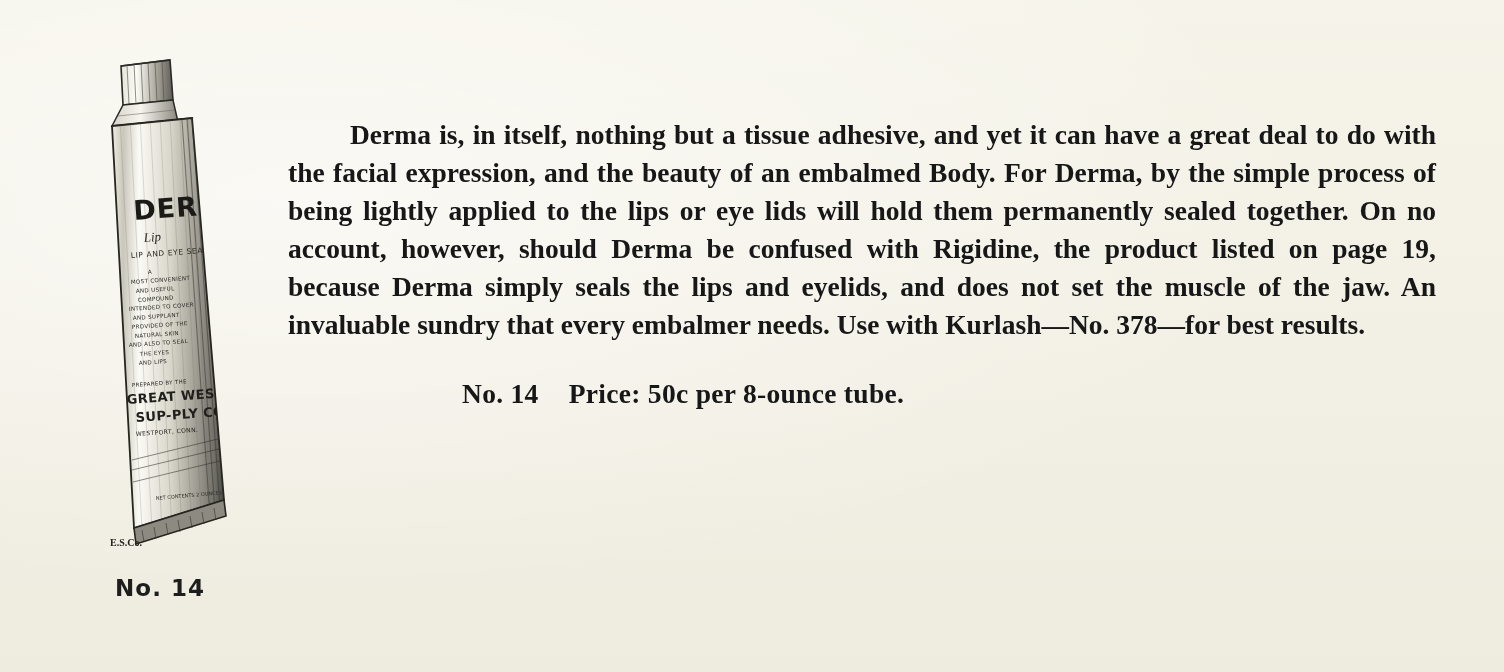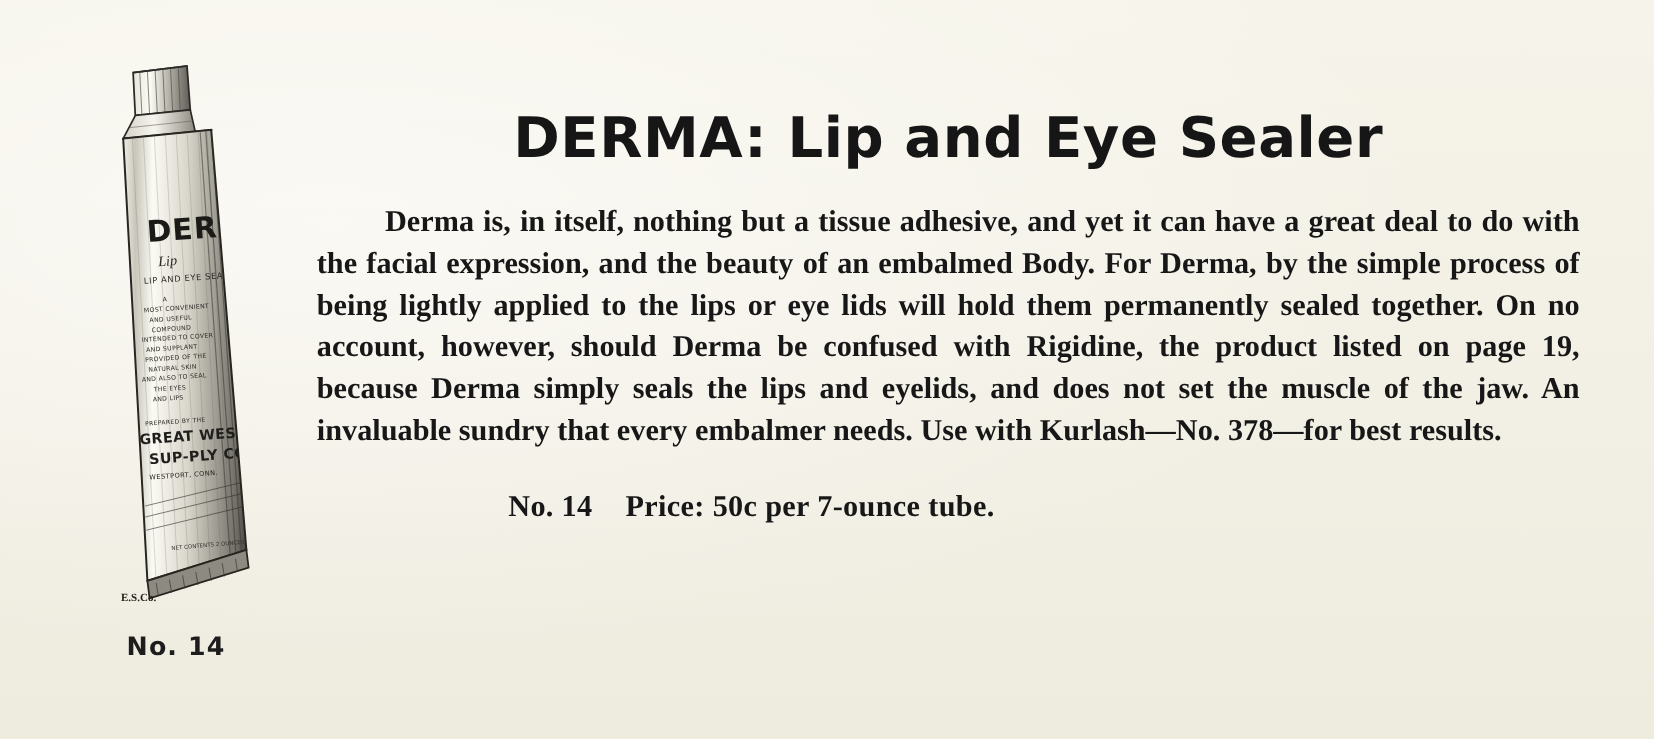--- a/index.html
+++ b/index.html
@@ -234,7 +234,6 @@
 
   <div class="text-col">
 
-    <h1 class="headline">DERMA: Lip and Eye Sealer</h1>
 
     <p class="body-copy"><span class="indent"></span><span>Derma is, in itself, nothing but a tissue adhesive, and yet it can have a great deal to do with the facial expression, and the beauty of an embalmed Body.  For Derma, by the simple process of being lightly applied to the lips or eye lids will hold them permanently sealed together.  On no account, however, should Derma be confused with Rigidine, the product listed on page 19, because Derma simply seals the lips and eyelids, and does not set the muscle of the jaw.  An invaluable sundry that every embalmer needs.  Use with Kurlash—No. 378—for best results.</span></p>
 

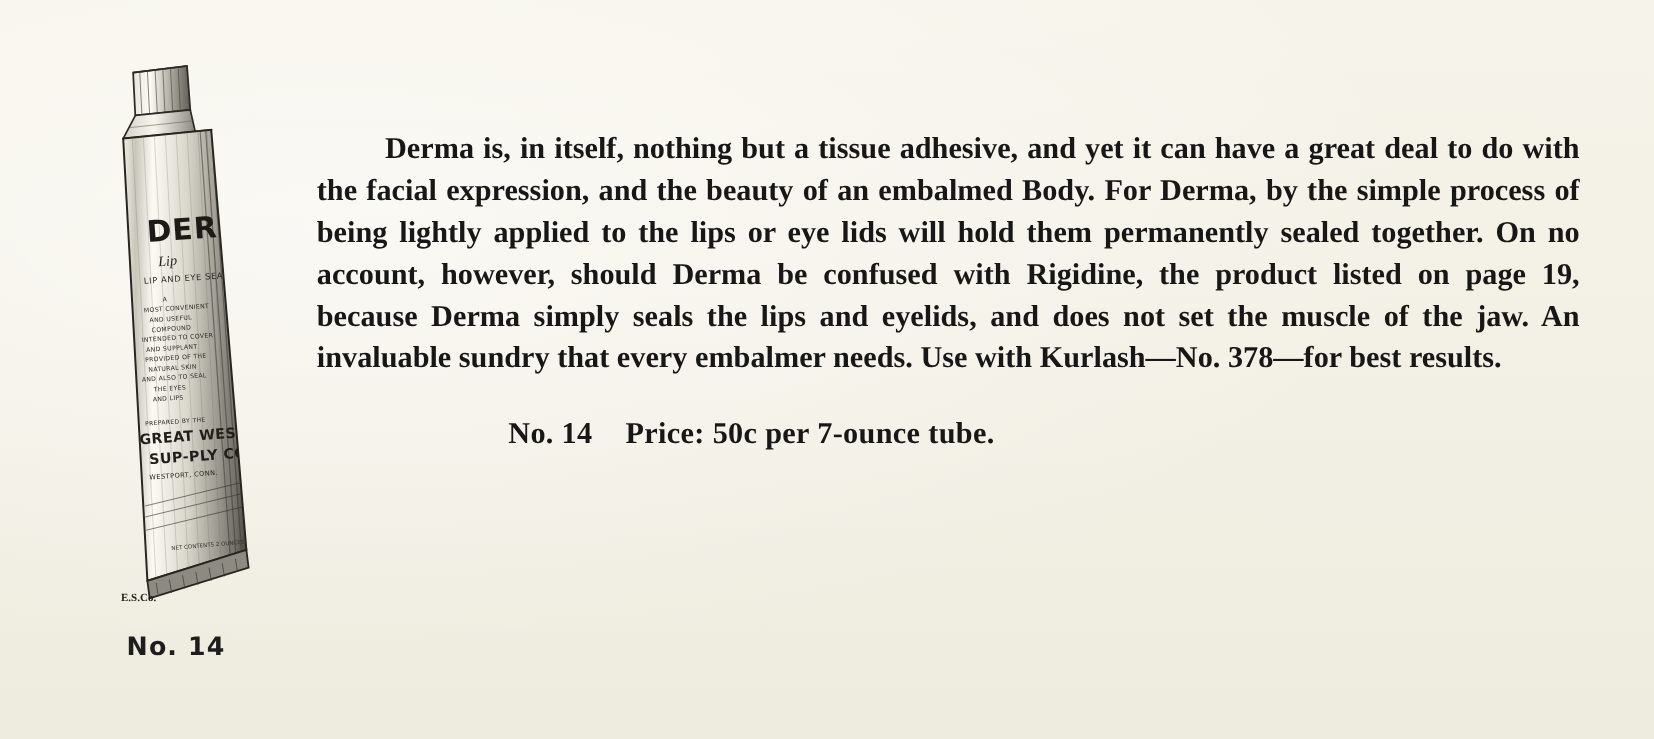--- a/index.html
+++ b/index.html
@@ -238,7 +238,7 @@
     <p class="body-copy"><span class="indent"></span><span>Derma is, in itself, nothing but a tissue adhesive, and yet it can have a great deal to do with the facial expression, and the beauty of an embalmed Body.  For Derma, by the simple process of being lightly applied to the lips or eye lids will hold them permanently sealed together.  On no account, however, should Derma be confused with Rigidine, the product listed on page 19, because Derma simply seals the lips and eyelids, and does not set the muscle of the jaw.  An invaluable sundry that every embalmer needs.  Use with Kurlash—No. 378—for best results.</span></p>
 
     <div class="price-line">
-      <span class="num">No. 14</span><span>Price: 50c per 7-ounce tube.</span>
+      <span class="num">No. 14</span><span>Price: 50c per 8-ounce tube.</span>
     </div>
   </div>
 </div>

